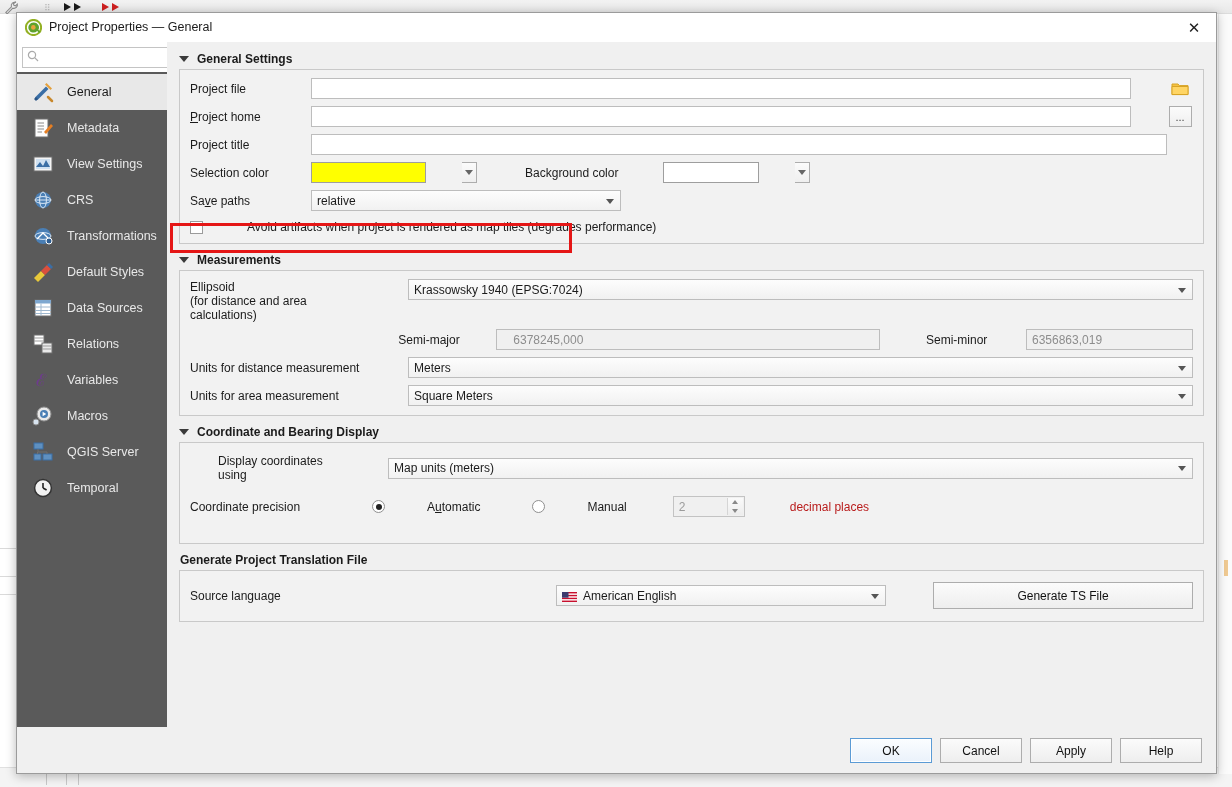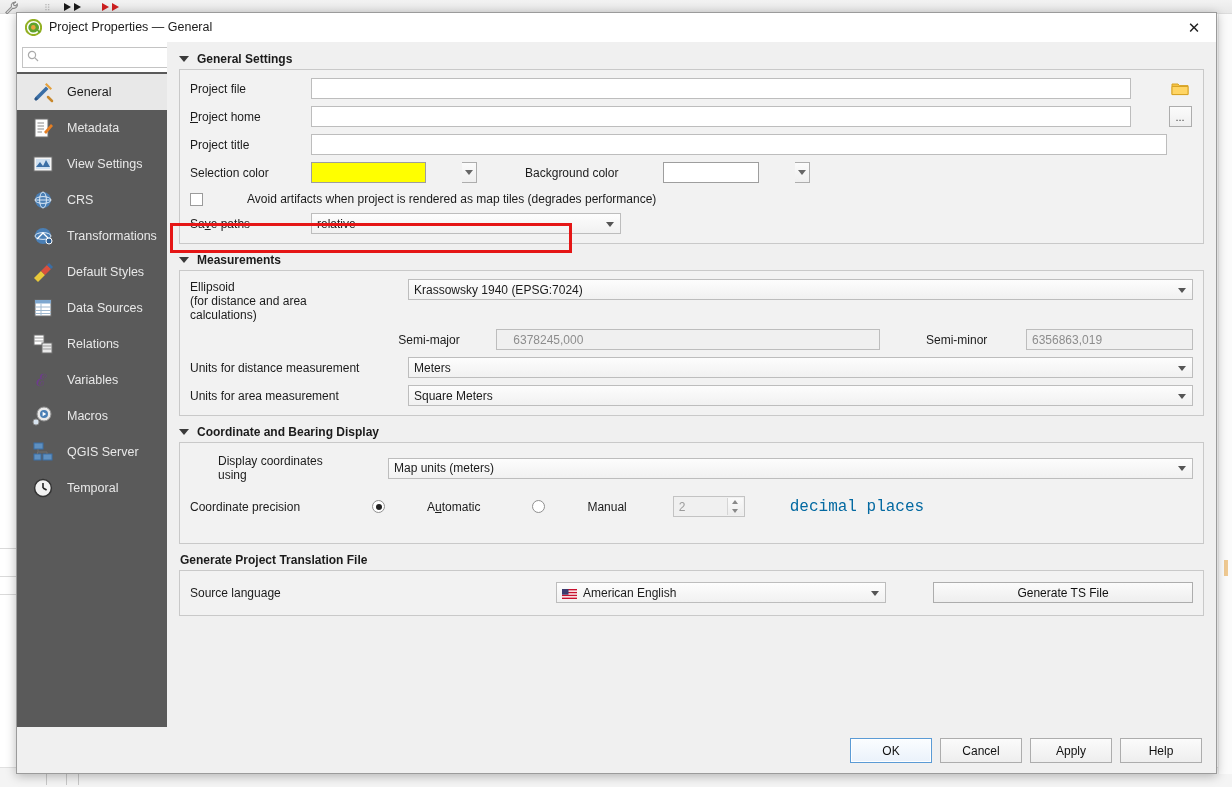--- a/index.html
+++ b/index.html
@@ -561,17 +561,17 @@
             </div>
         </div>
 
-        <div class="row" style="margin-top:9px;">
-          <div class="chk"></div>
-          <div class="lbl">Avoid artifacts when project is rendered as map tiles (degrades performance)</div>
-        </div>
-
         <div class="row">
           <div class="lbl" style="width:85px;">Sa<u>v</u>e paths</div>
           <div class="combo" style="width:310px;">
             <span>relative</span>
             <span class="caret"></span>
           </div>
+        </div>
+
+        <div class="row" style="margin-top:9px;">
+          <div class="chk"></div>
+          <div class="lbl">Avoid artifacts when project is rendered as map tiles (degrades performance)</div>
         </div>
 
       </div>

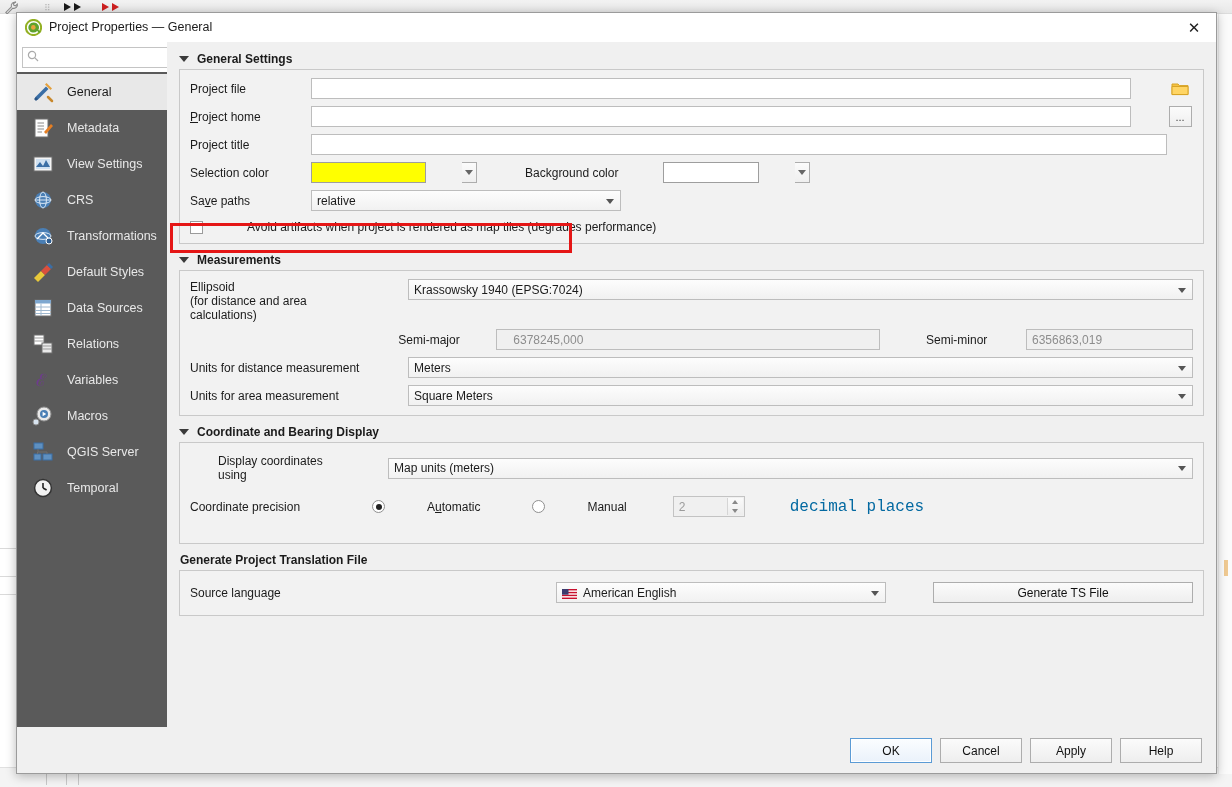--- a/index.html
+++ b/index.html
@@ -275,7 +275,7 @@
   .spin-arrows i.up {width:0;height:0;border-left:3px solid transparent;border-right:3px solid transparent;border-bottom:4px solid #888;display:block;}
   .spin-arrows i.dn {width:0;height:0;border-left:3px solid transparent;border-right:3px solid transparent;border-top:4px solid #888;display:block;}
 
-  .muted { color:#0369a1; font-size:16px;font-family:Liberation Mono, monospace; }
+  .muted { color:#b91c1c; font-size:12px; }
 
   
   #redbox {

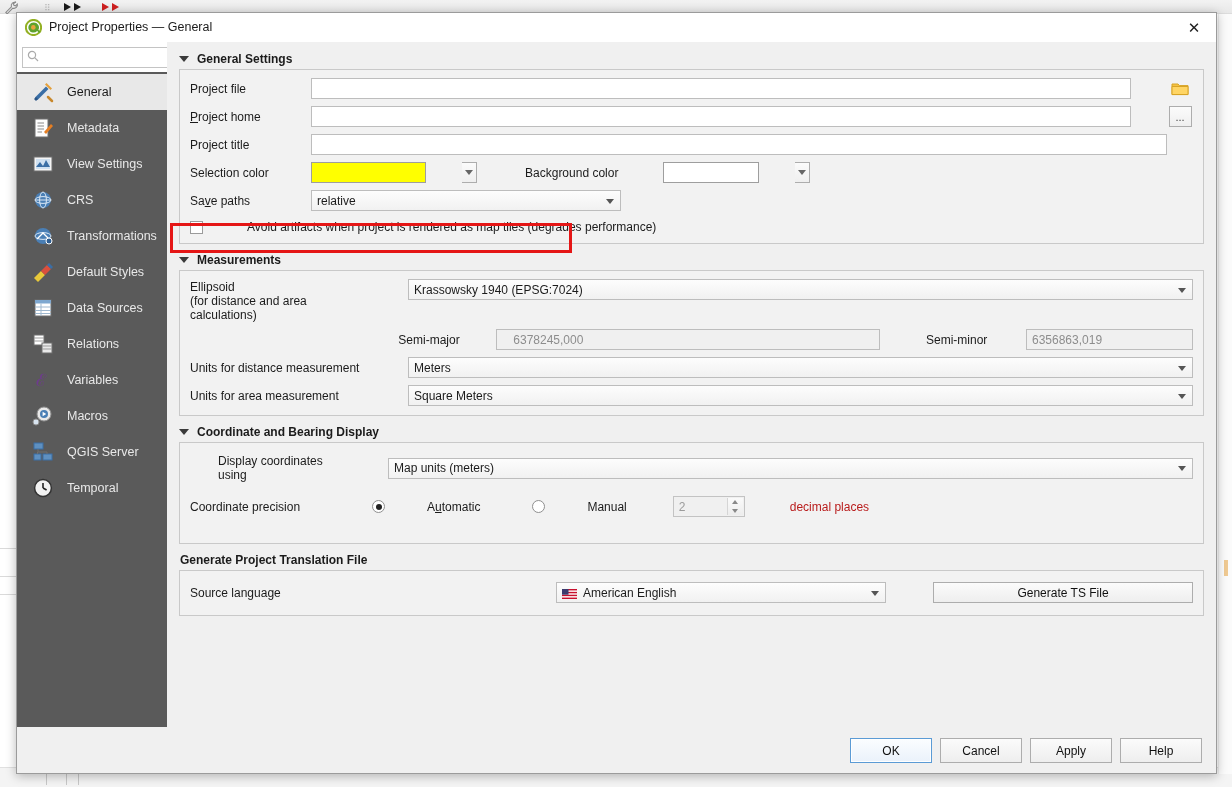--- a/index.html
+++ b/index.html
@@ -678,7 +678,7 @@
             <span>American English</span>
             <span class="caret"></span>
           </div>
-          <div class="btn" style="flex:1;margin-left:11px;height:21px;">Generate TS File</div>
+          <div class="btn" style="flex:1;margin-left:11px;height:27px;">Generate TS File</div>
         </div>
       </div>
 

